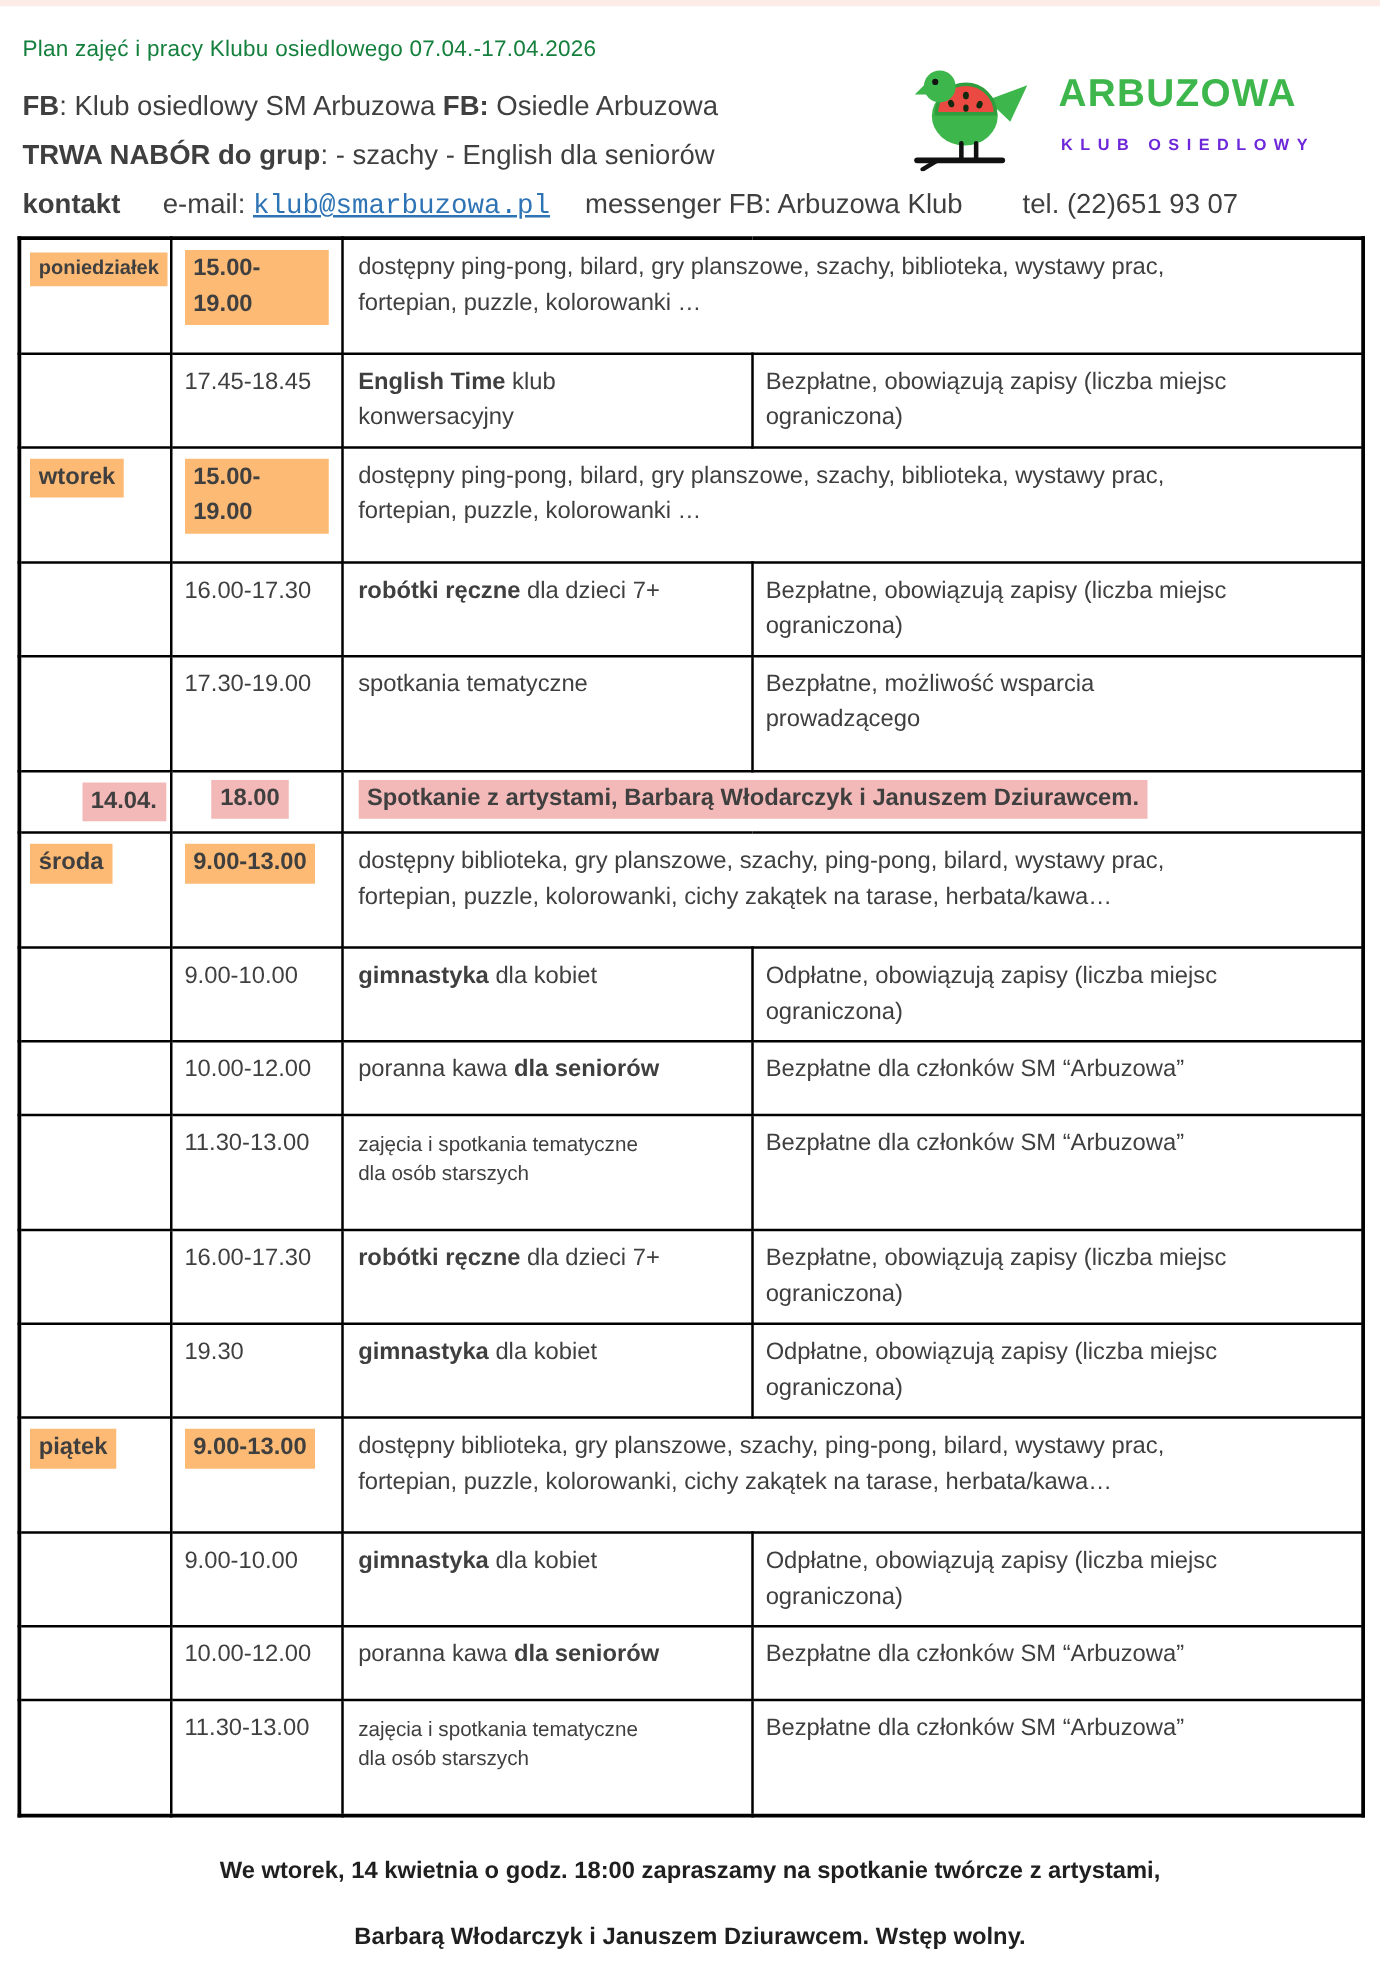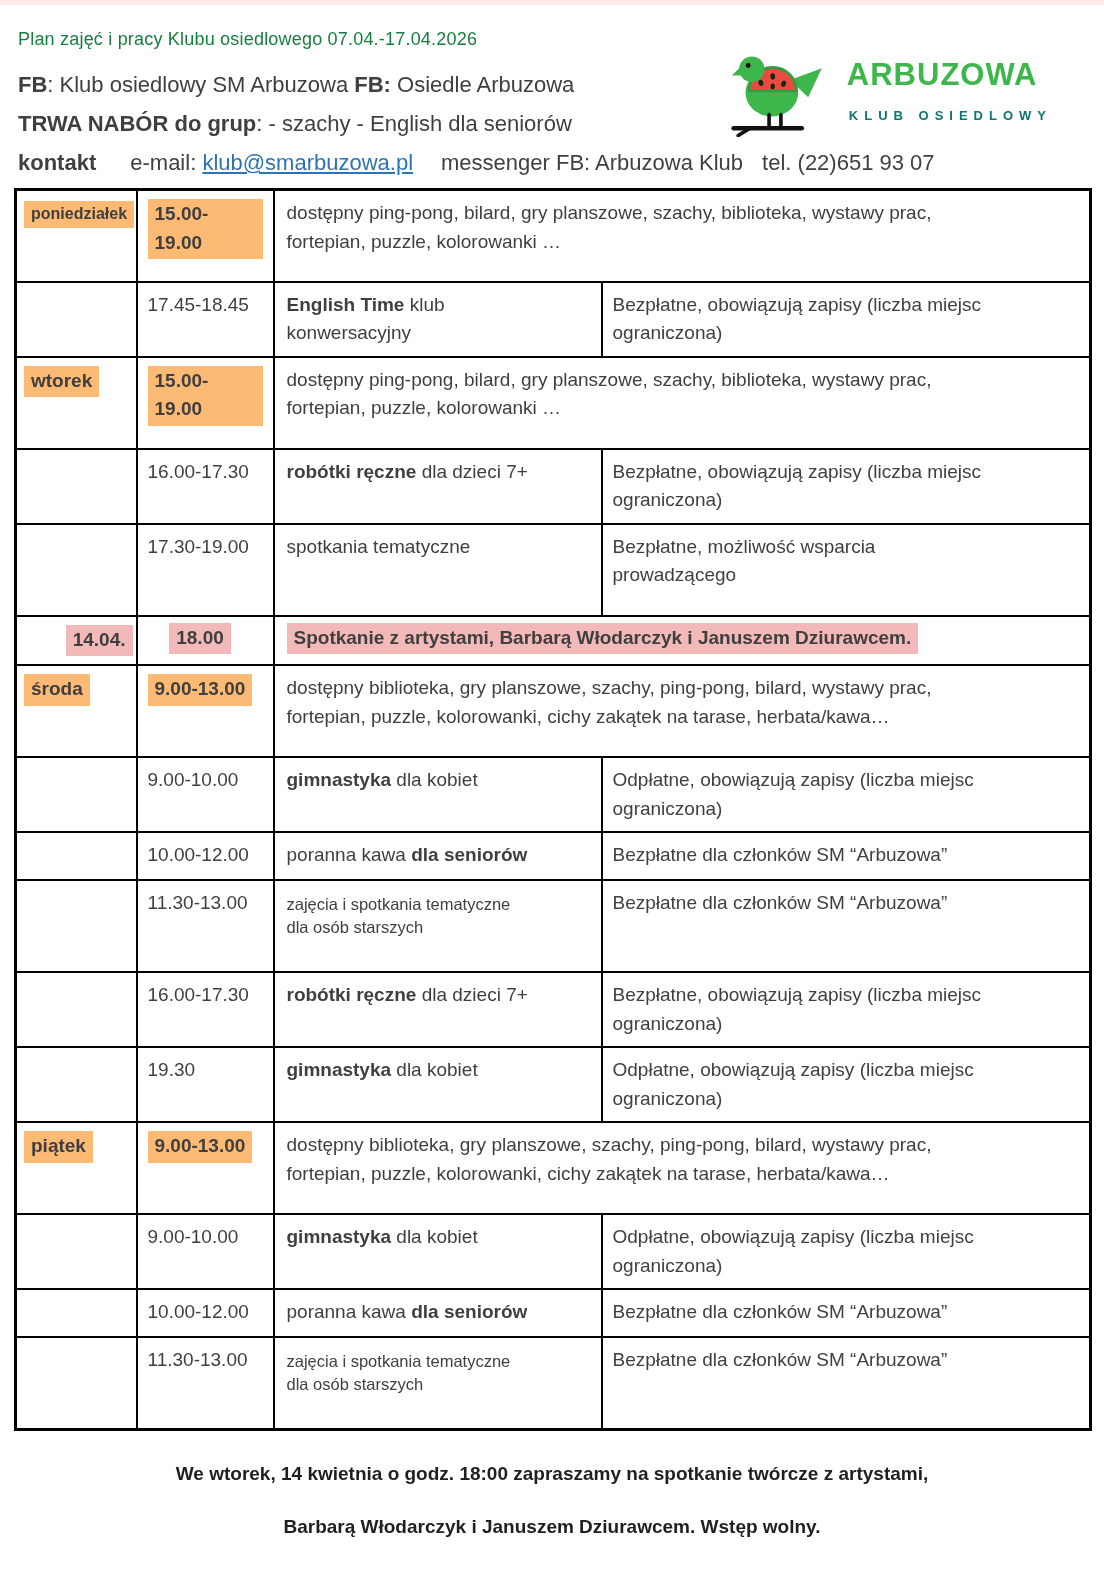--- a/index.html
+++ b/index.html
@@ -29,7 +29,7 @@
   .logo { position:absolute; top:40px; right:52px; display:flex; align-items:center; gap:17px; }
   .logo svg { display:block; }
   .logo-title { font-size:31px; font-weight:800; color:#3db64b; letter-spacing:1px; line-height:1; }
-  .logo-sub { font-size:13px; font-weight:bold; color:#0f766e; letter-spacing:6px; margin-top:18px; padding-left:2px; }
+  .logo-sub { font-size:13px; font-weight:bold; color:#6d28d9; letter-spacing:6px; margin-top:18px; padding-left:2px; }
 
   
   table.schedule {

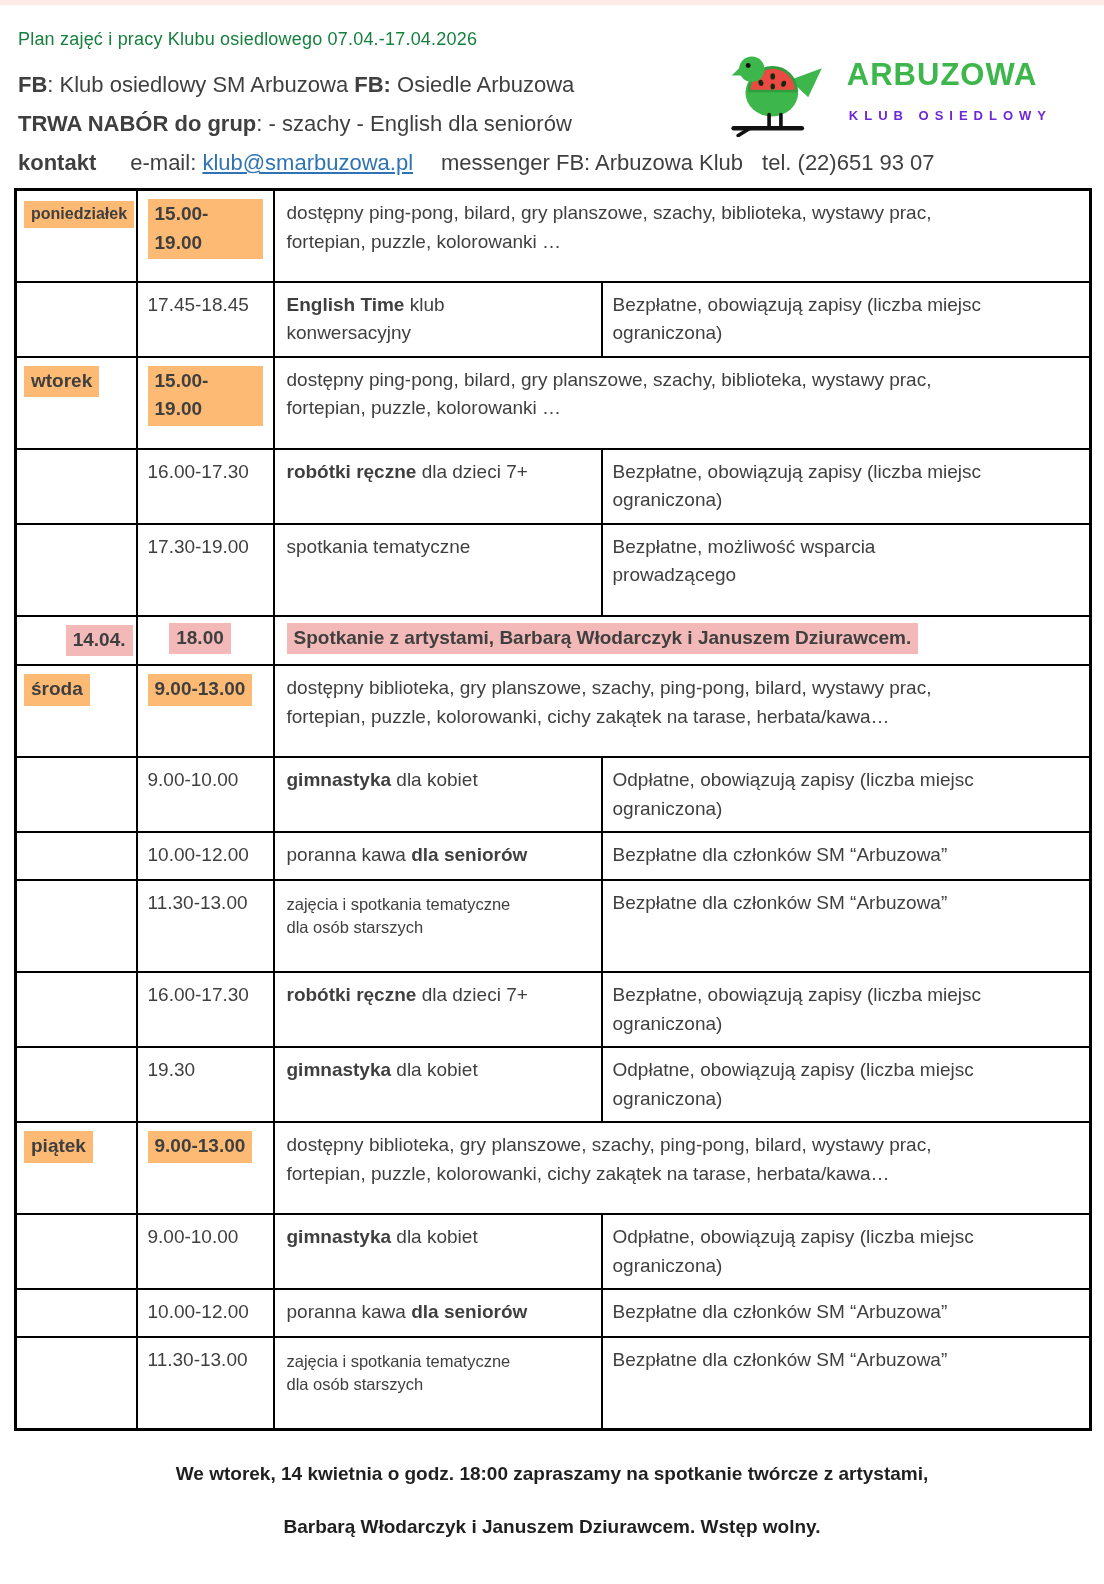--- a/index.html
+++ b/index.html
@@ -22,7 +22,7 @@
   .contact-line { font-size:22px; margin:0; }
   .contact-label { font-weight:bold; margin-right:34px; }
   .email-seg { margin-right:28px; }
-  .email-link { color:#2e74b5; text-decoration:underline; }
+  .email-link { color:#2e74b5; text-decoration:underline;font-family:Liberation Mono, monospace; }
   .messenger-seg { margin-right:19px; }
 
   

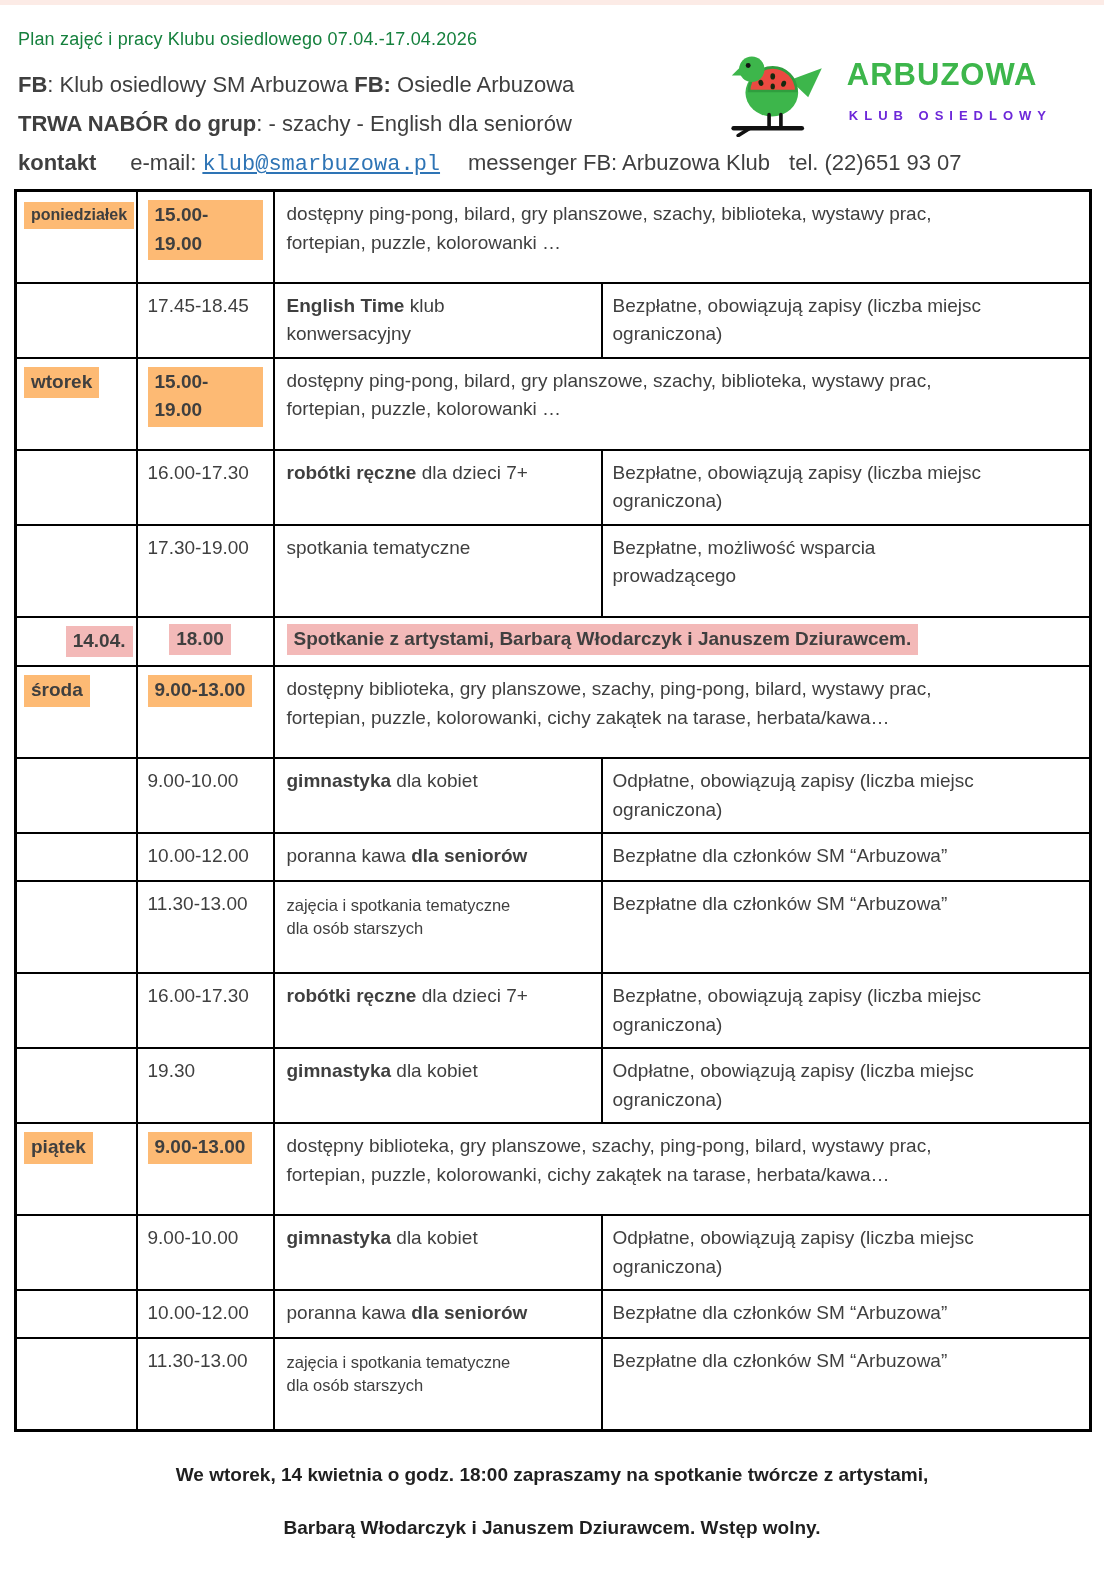--- a/index.html
+++ b/index.html
@@ -23,7 +23,7 @@
   .contact-label { font-weight:bold; margin-right:34px; }
   .email-seg { margin-right:28px; }
   .email-link { color:#2e74b5; text-decoration:underline;font-family:Liberation Mono, monospace; }
-  .messenger-seg { margin-right:19px; }
+  .messenger-seg { margin-right:48px; }
 
   
   .logo { position:absolute; top:40px; right:52px; display:flex; align-items:center; gap:17px; }

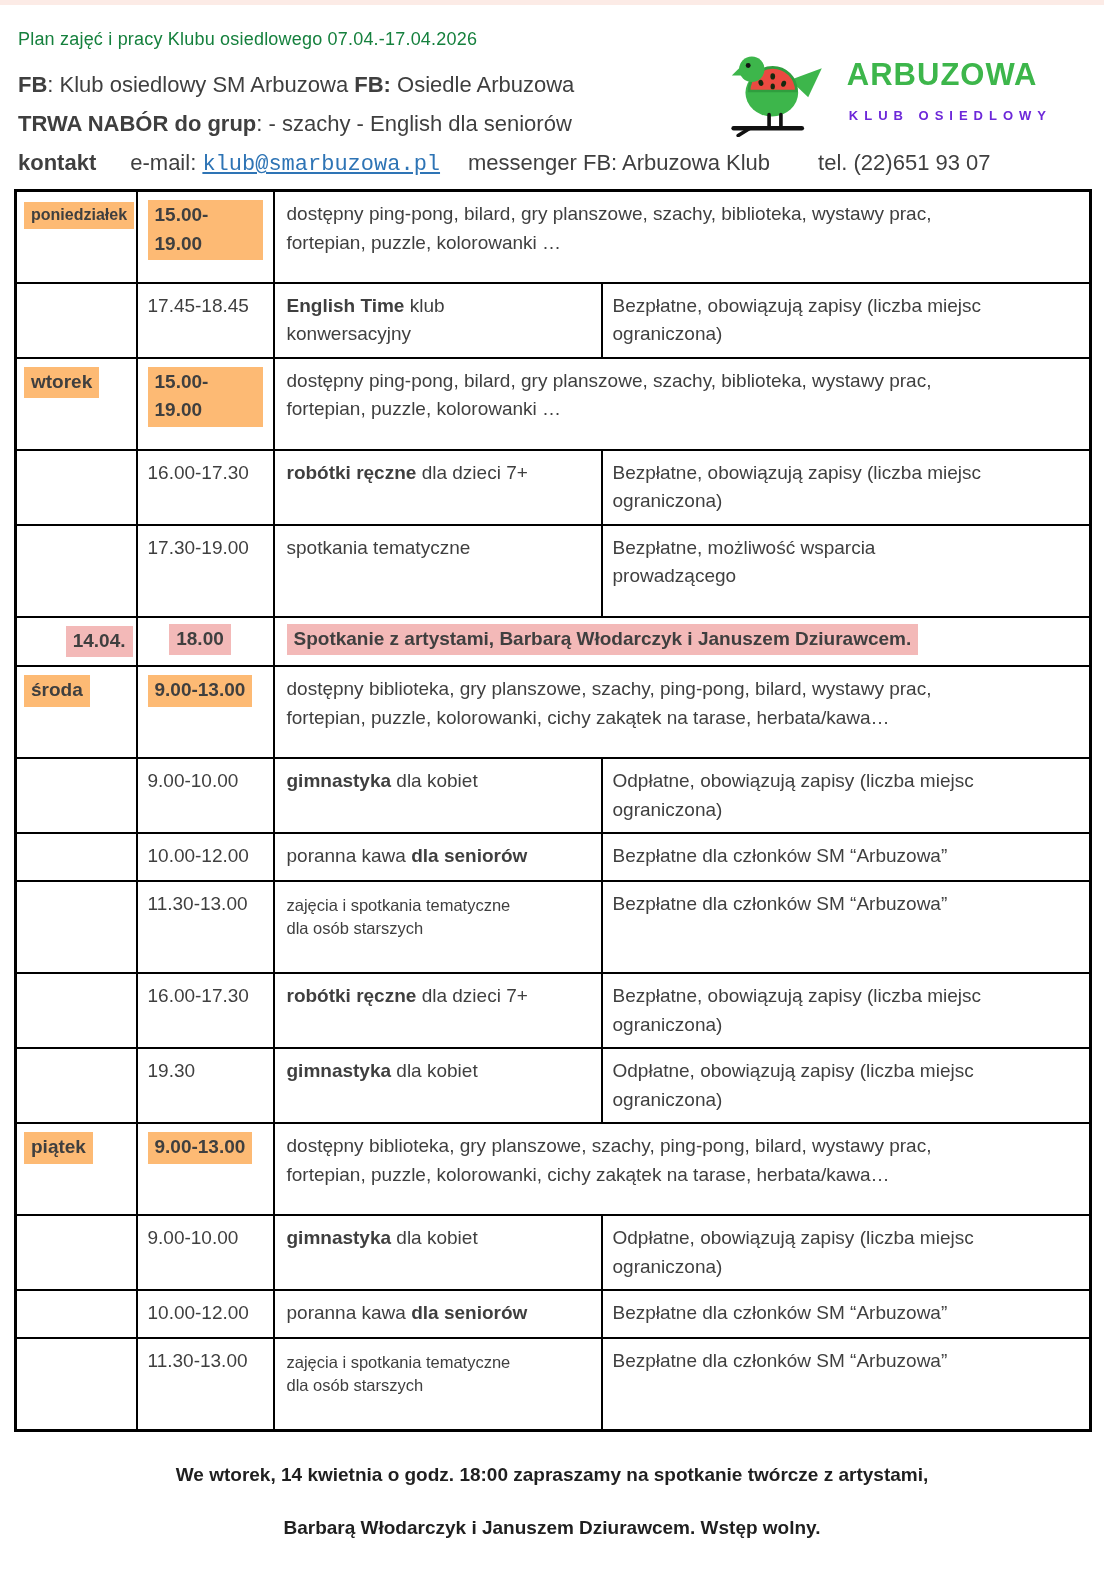--- a/index.html
+++ b/index.html
@@ -60,7 +60,7 @@
 
   tr.h1 { height:92px; }
   tr.h2 { height:66px; }
-  tr.h3 { height:48px; }
+  tr.h3 { height:59px; }
   tr.h4 { height:44px; }
   .tr-pink td { padding-top:6px; }
   .tr-pink .day { text-align:right; padding-right:3px; }

